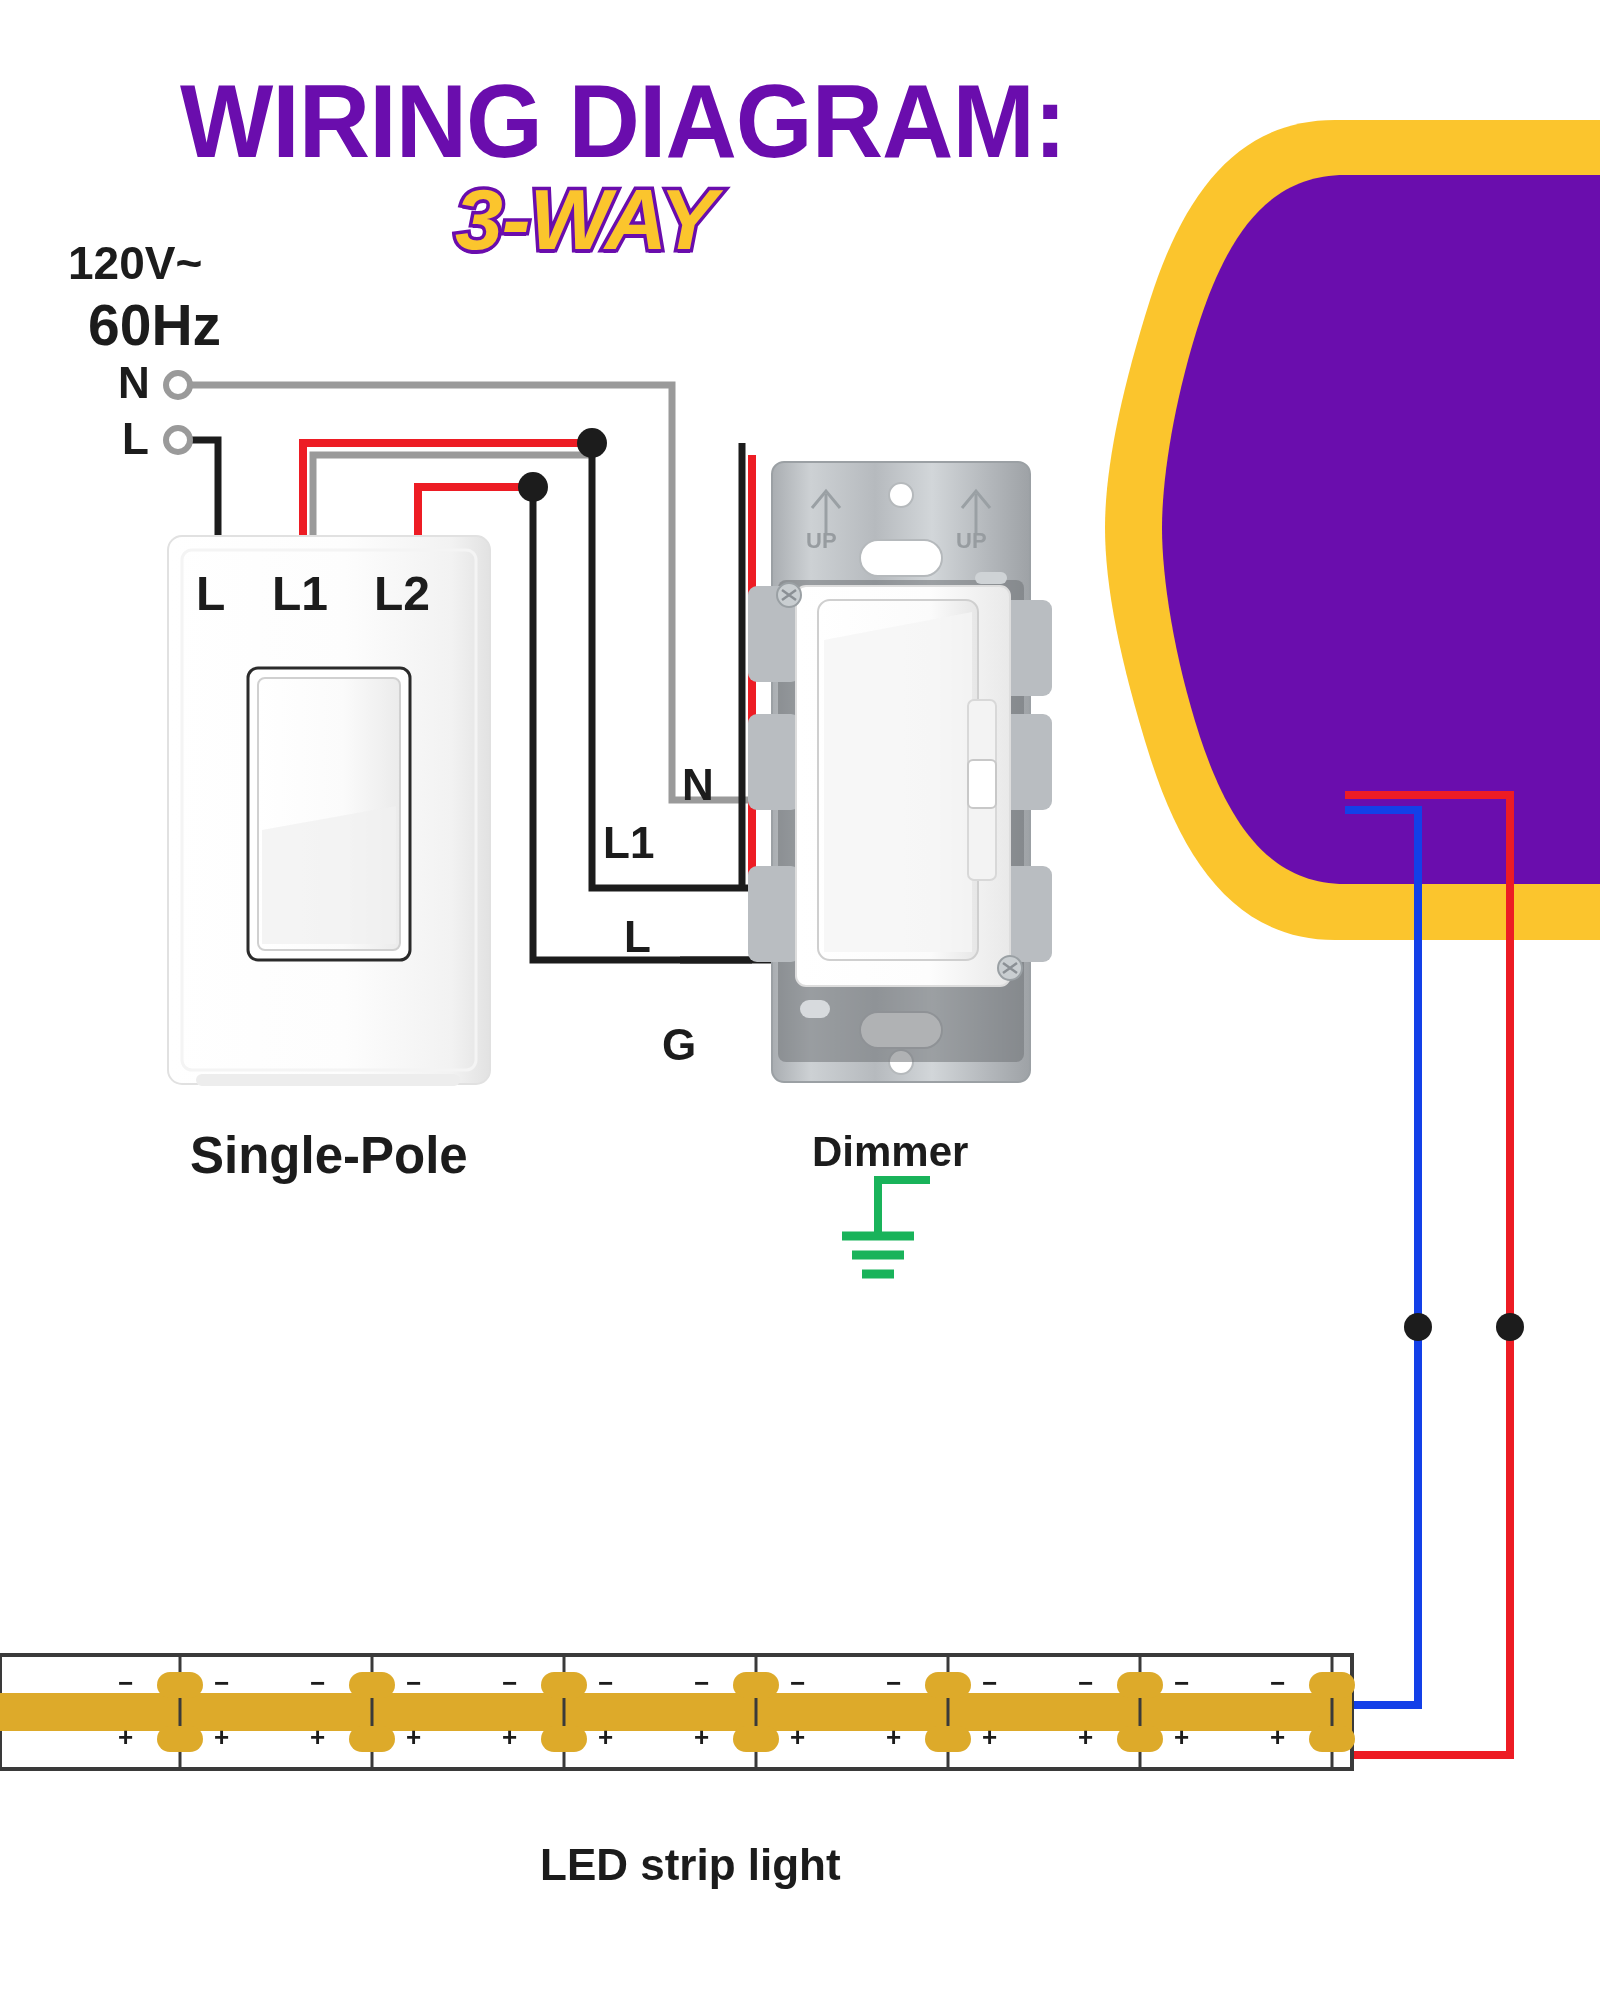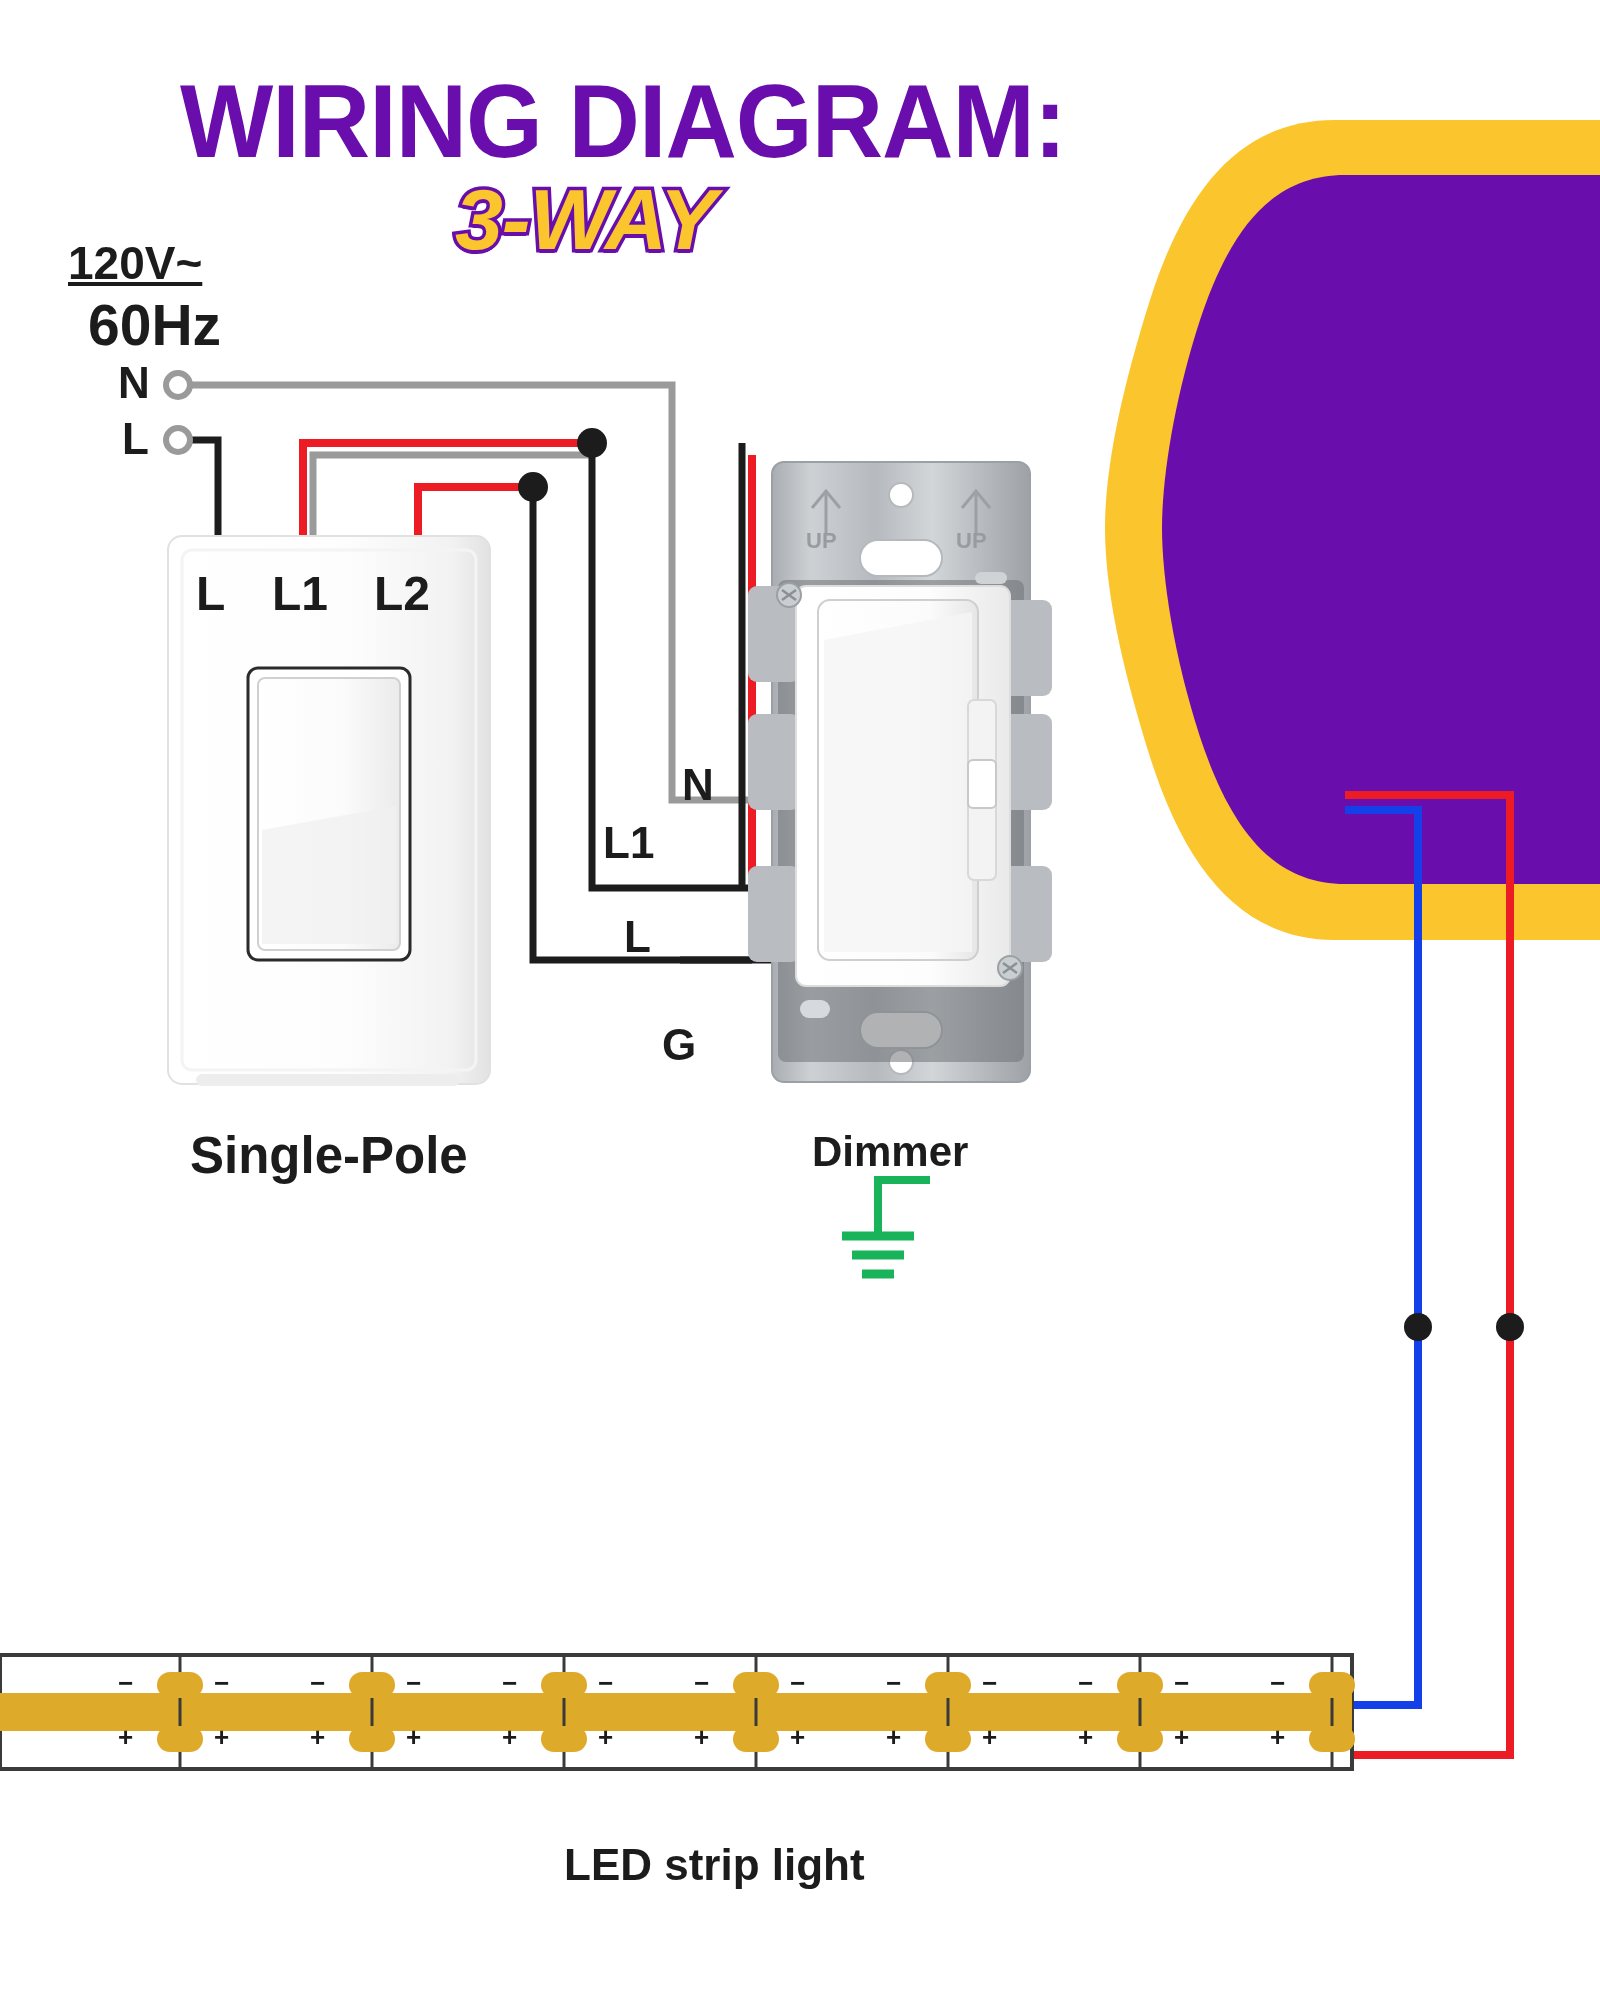--- a/index.html
+++ b/index.html
@@ -239,7 +239,7 @@
                 text-shadow:0 4px 0 #6A0DAD;font-style:italic;">3-WAY</div>
   </div>
 
-  <div class="txt" style="left:68px;top:236px;font-size:46px;text-decoration:underline;">120V~</div>
+  <div class="txt" style="left:68px;top:236px;font-size:46px;">120V~</div>
   <div class="txt" style="left:88px;top:292px;font-size:57px;">60Hz</div>
 
   <div class="txt" style="left:118px;top:358px;font-size:44px;">N</div>

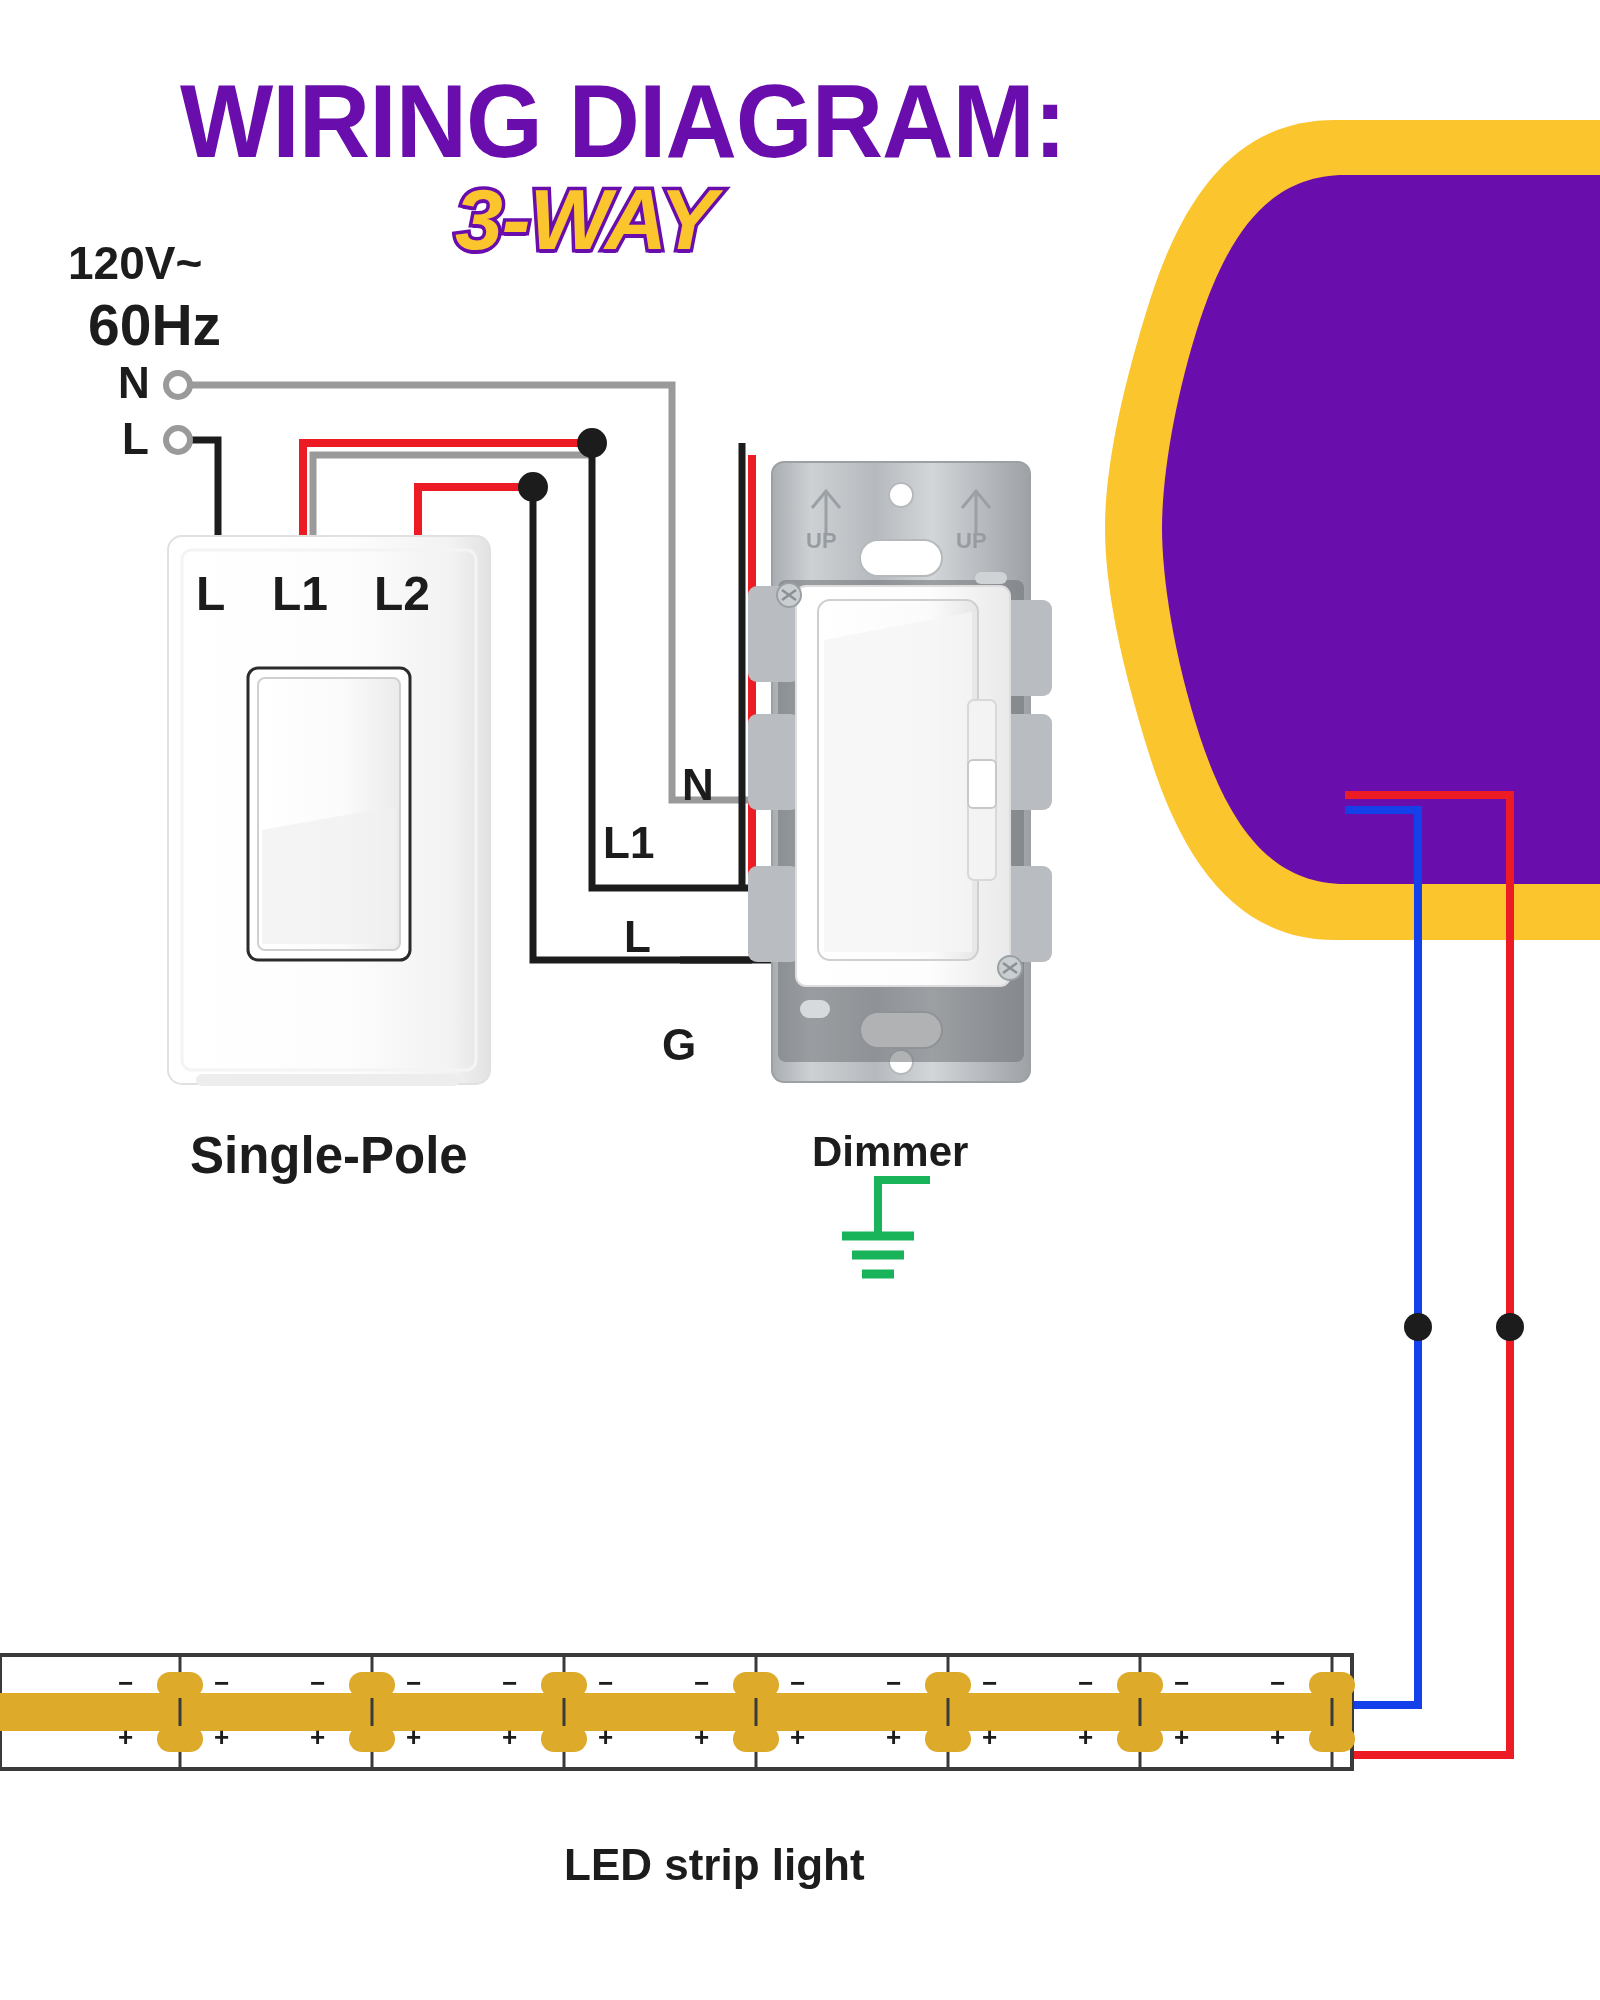--- a/index.html
+++ b/index.html
@@ -294,7 +294,7 @@
   <div class="txt" style="left:1270px;top:1668px;font-size:26px;">−</div>
   <div class="txt" style="left:1270px;top:1722px;font-size:26px;">+</div>
 
-  <div class="txt" style="left:540px;top:1840px;font-size:44px;margin-left:24px;">LED strip light</div>
+  <div class="txt" style="left:540px;top:1840px;font-size:44px;">LED strip light</div>
 
 </div>
 

